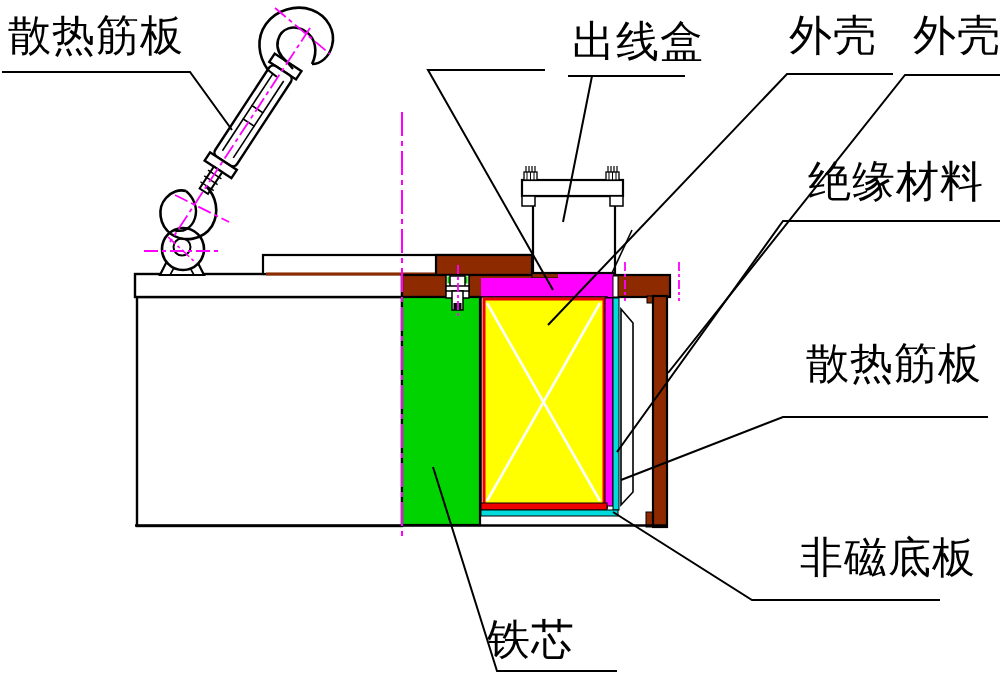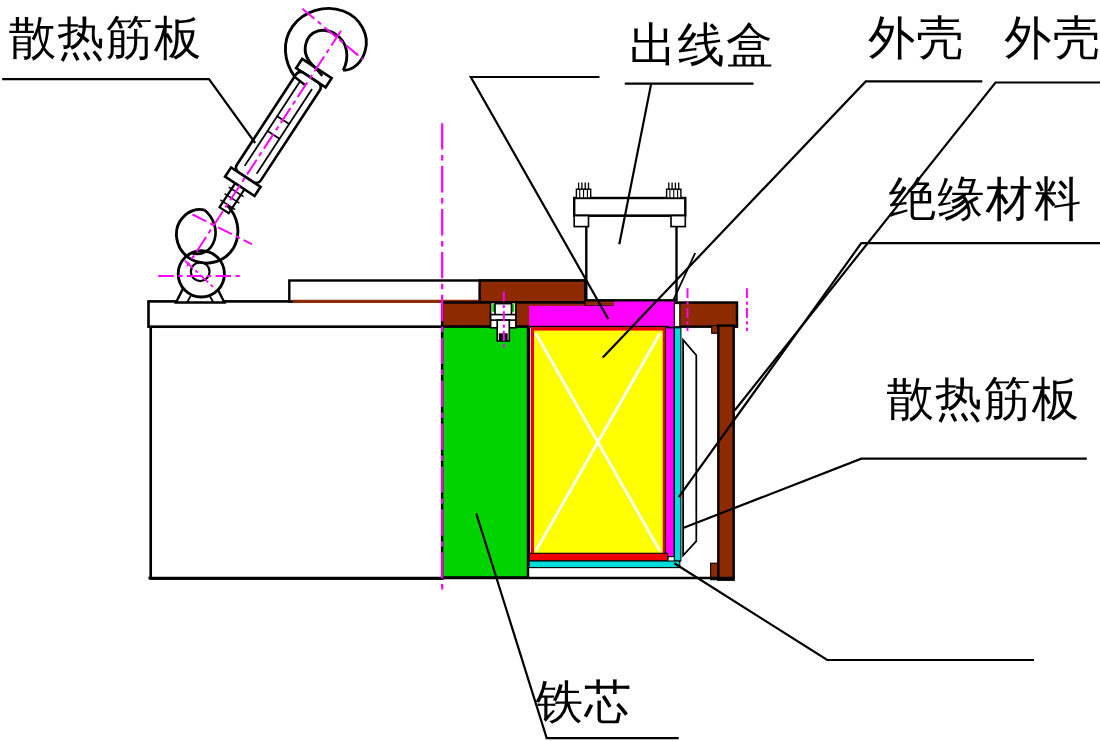--- a/index.html
+++ b/index.html
@@ -166,6 +166,7 @@
   <div class="lbl" style="left:913px;top:12px;">外壳</div>
   <div class="lbl" style="left:808px;top:158px;">绝缘材料</div>
   <div class="lbl" style="left:806px;top:340px;">散热筋板</div>
+  <div class="lbl" style="left:800px;top:534px;">非磁底板</div>
   <div class="lbl" style="left:487px;top:616px;">铁芯</div>
 
 </div>

